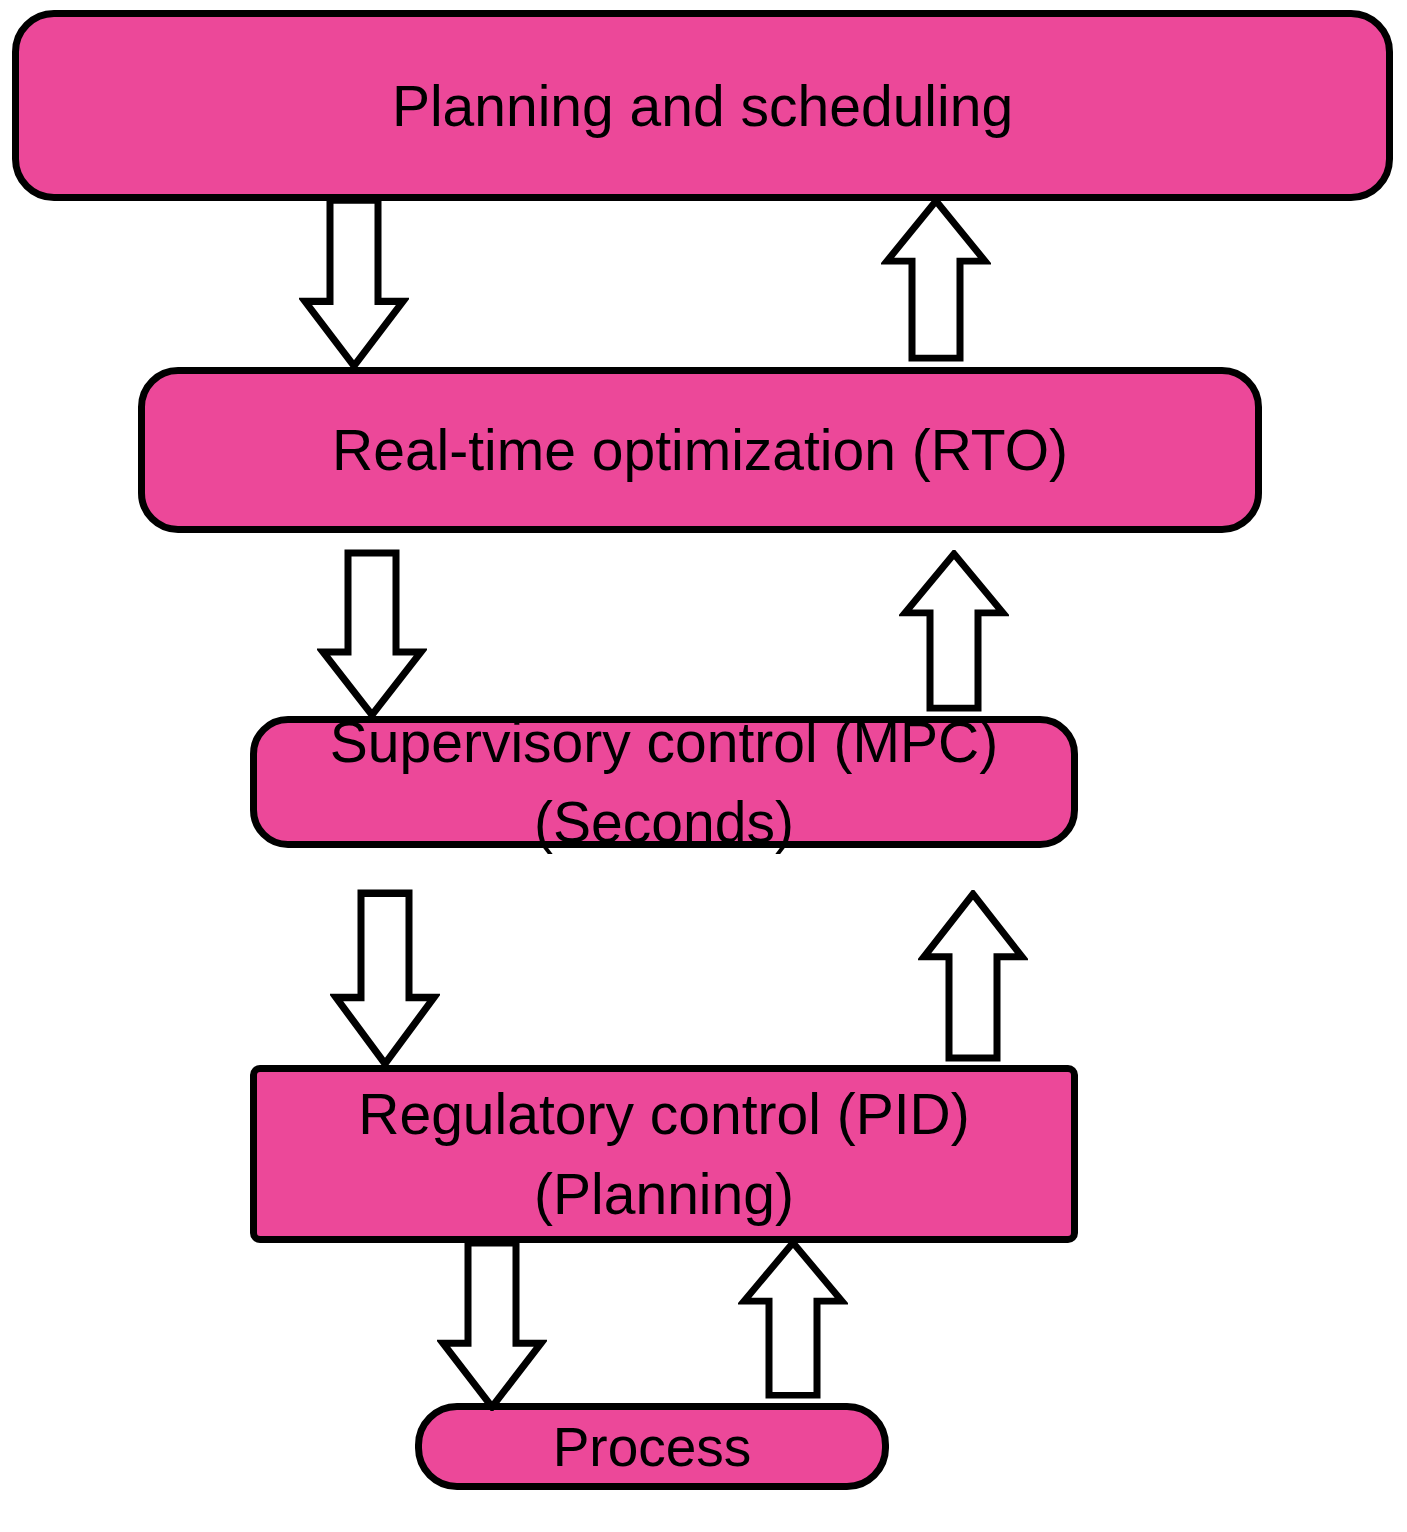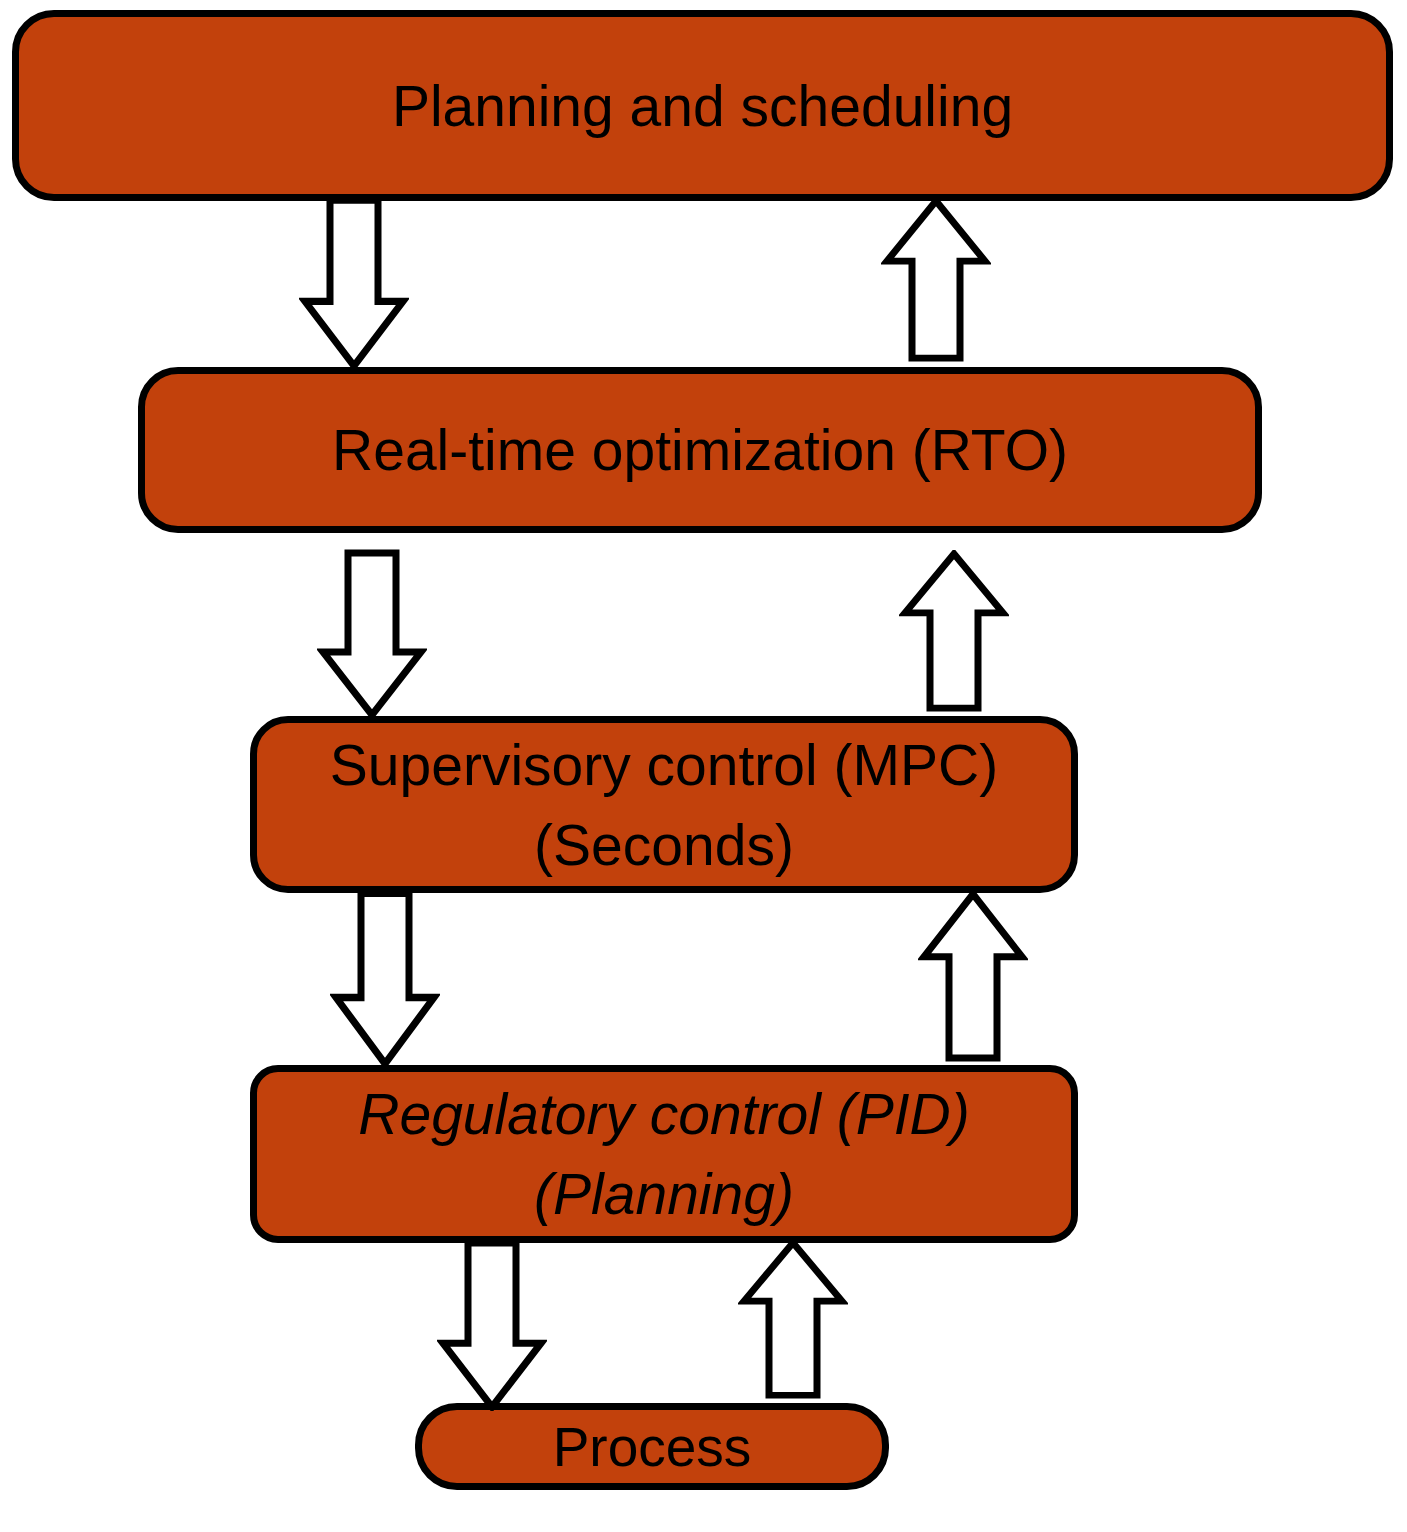--- a/index.html
+++ b/index.html
@@ -20,7 +20,7 @@
     position: absolute;
     box-sizing: border-box;
     border: 7px solid #000000;
-    background: #c2410c;
+    background: #ec4899;
     display: flex;
     flex-direction: column;
     align-items: center;

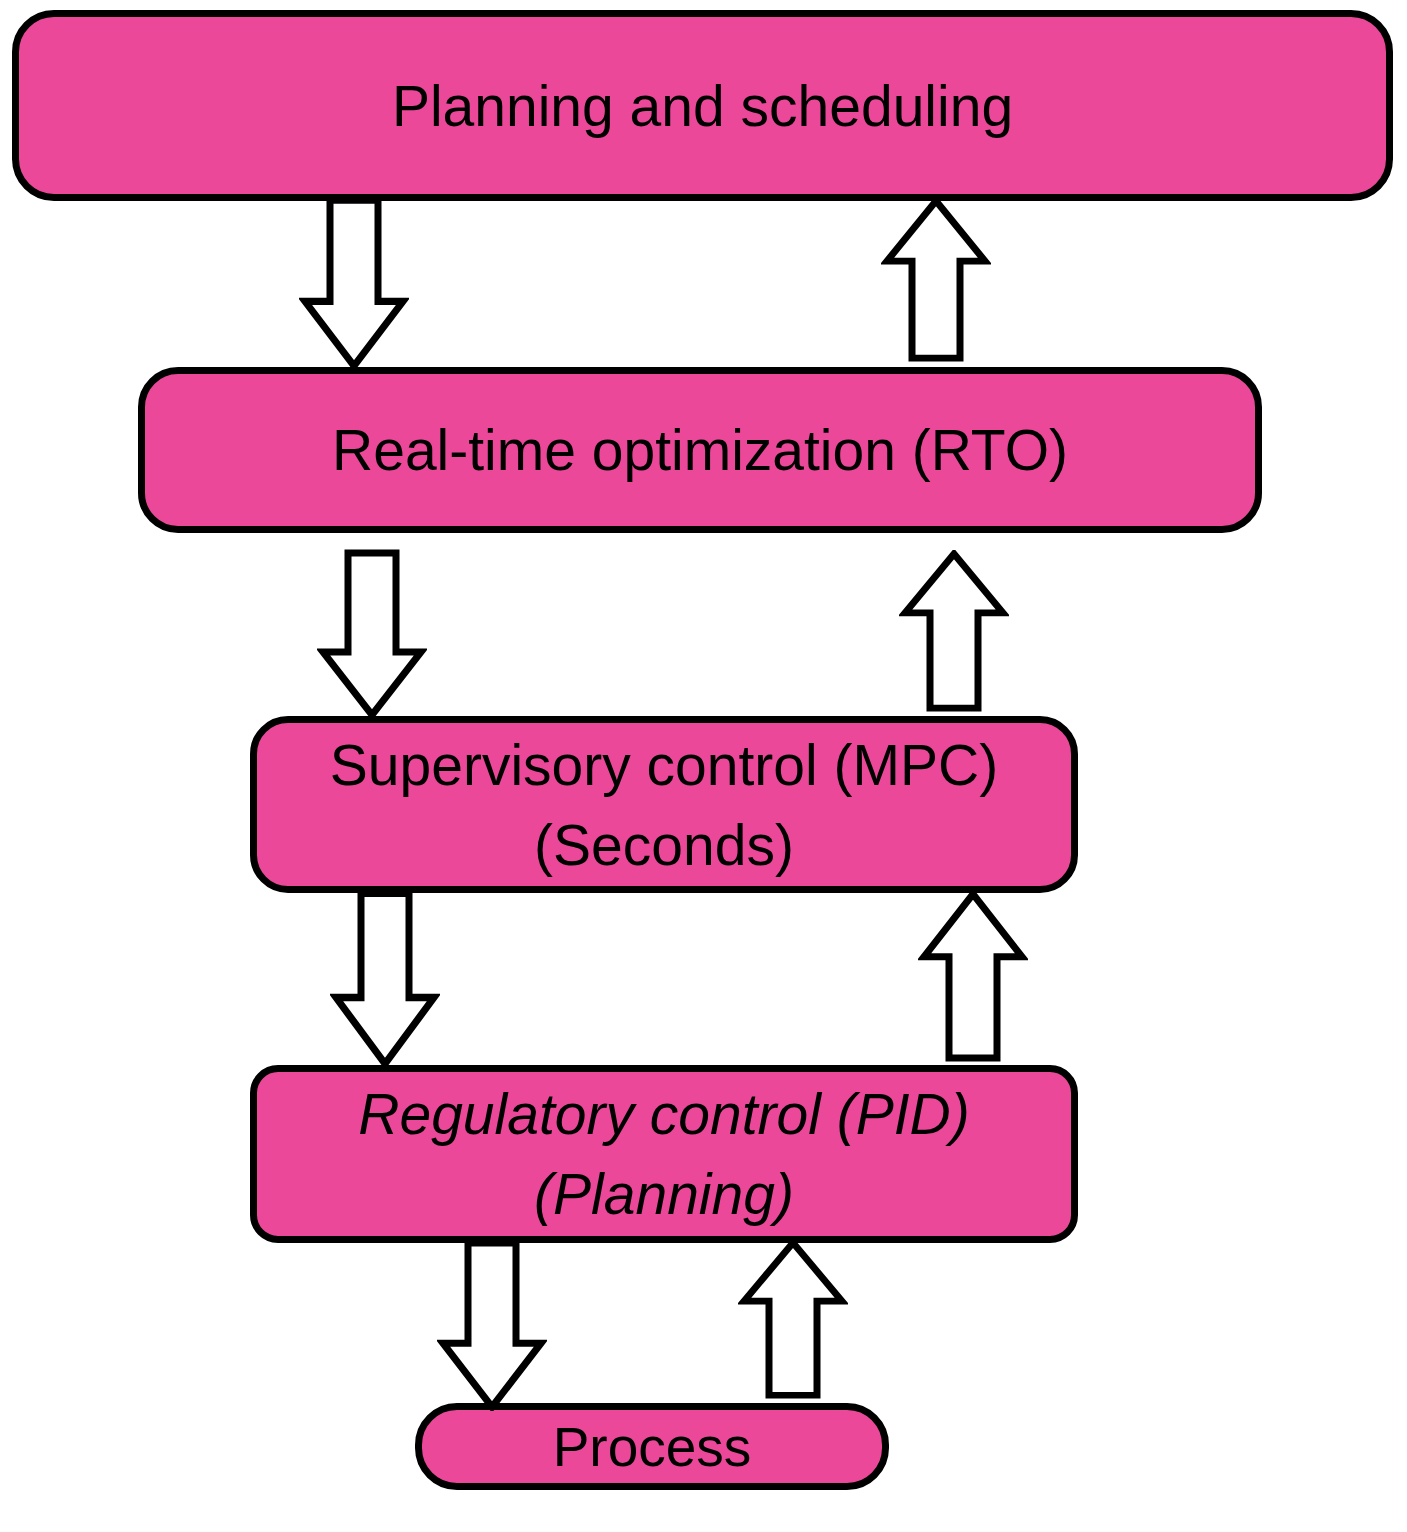--- a/index.html
+++ b/index.html
@@ -36,7 +36,7 @@
   
   #box-planning { left: 12px;  top: 10px;   width: 1381px; height: 191px; border-radius: 42px; }
   #box-rto      { left: 138px; top: 367px;  width: 1124px; height: 166px; border-radius: 40px; }
-  #box-mpc      { left: 250px; top: 716px;  width: 828px;  height: 177px; border-radius: 38px; }
+  #box-mpc      { left: 250px; top: 716px;  width: 828px;  height: 132px; border-radius: 38px; }
   #box-pid      { left: 250px; top: 1065px; width: 828px;  height: 178px; border-radius: 28px; font-style: italic; }
   #box-process  { left: 415px; top: 1403px; width: 474px;  height: 87px; border-radius: 42px; }
   #box-process .line { font-size: 55px; line-height: 60px; }

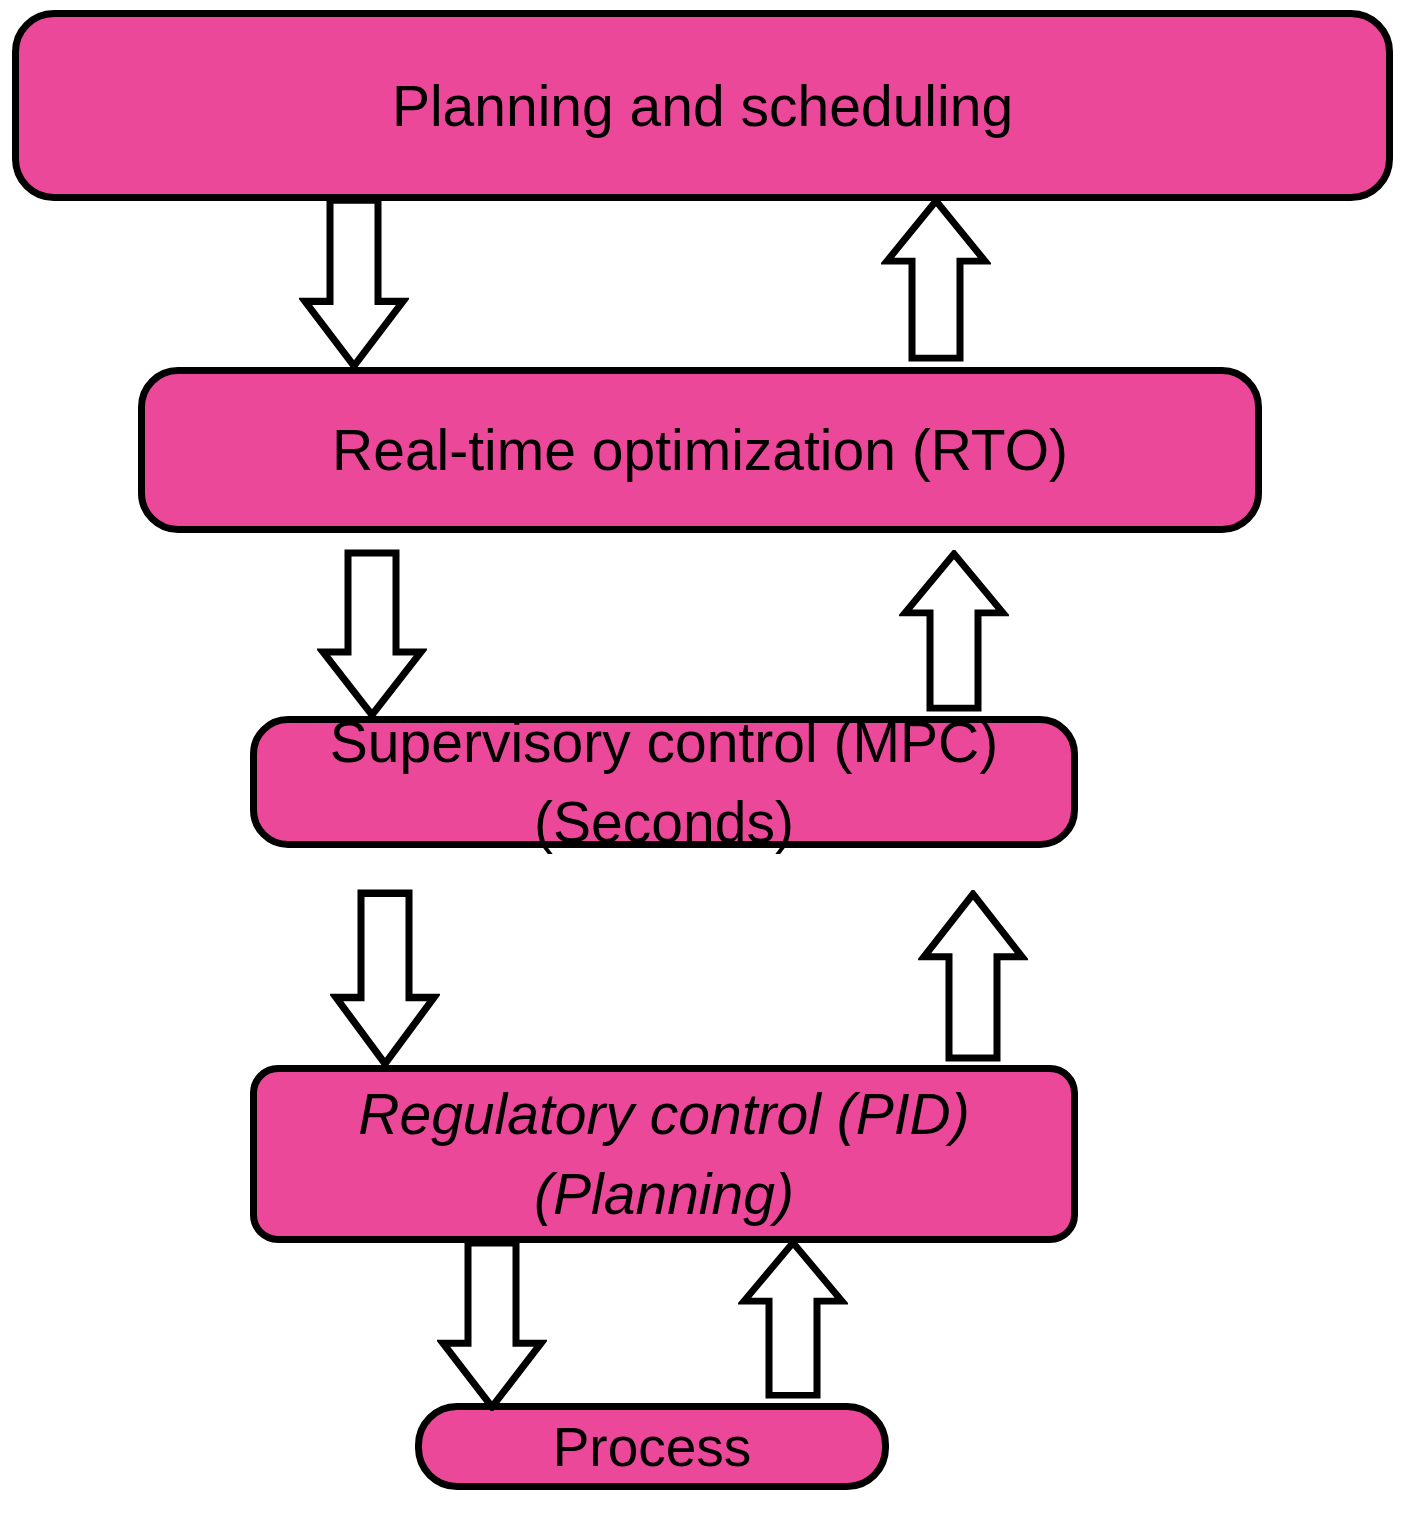--- a/index.html
+++ b/index.html
@@ -37,7 +37,7 @@
   #box-planning { left: 12px;  top: 10px;   width: 1381px; height: 191px; border-radius: 42px; }
   #box-rto      { left: 138px; top: 367px;  width: 1124px; height: 166px; border-radius: 40px; }
   #box-mpc      { left: 250px; top: 716px;  width: 828px;  height: 132px; border-radius: 38px; }
-  #box-pid      { left: 250px; top: 1065px; width: 828px;  height: 178px; border-radius: 28px; font-style: italic; }
+  #box-pid      { left: 250px; top: 1065px; width: 828px;  height: 178px; border-radius: 10px; }
   #box-process  { left: 415px; top: 1403px; width: 474px;  height: 87px; border-radius: 42px; }
   #box-process .line { font-size: 55px; line-height: 60px; }
 

